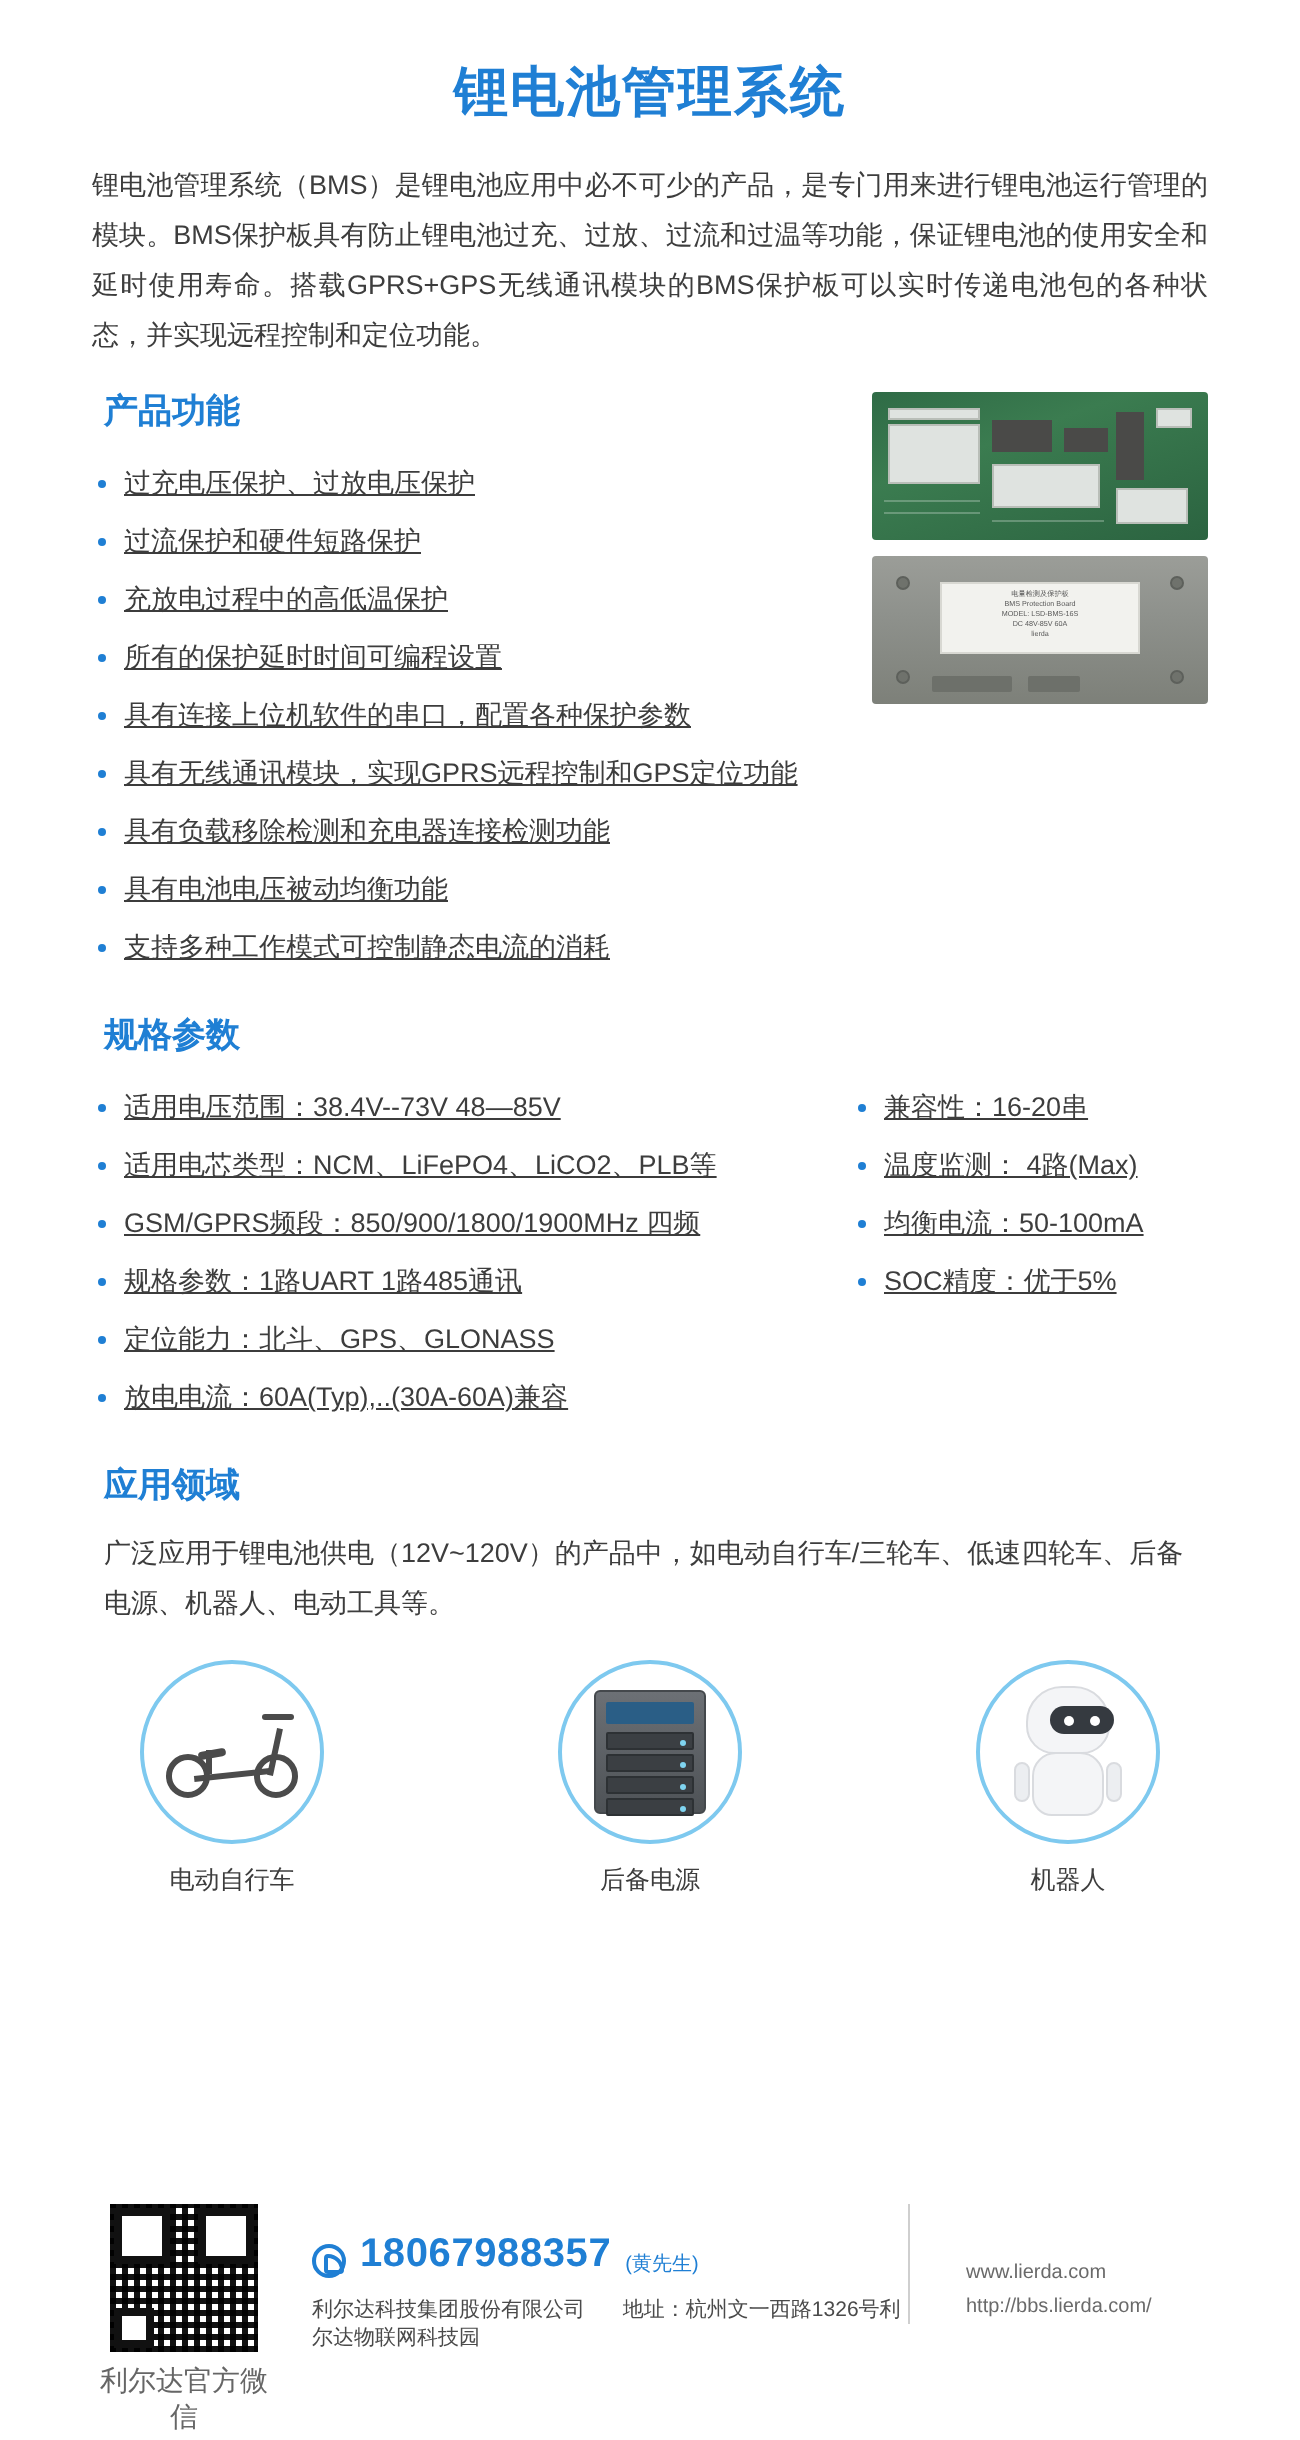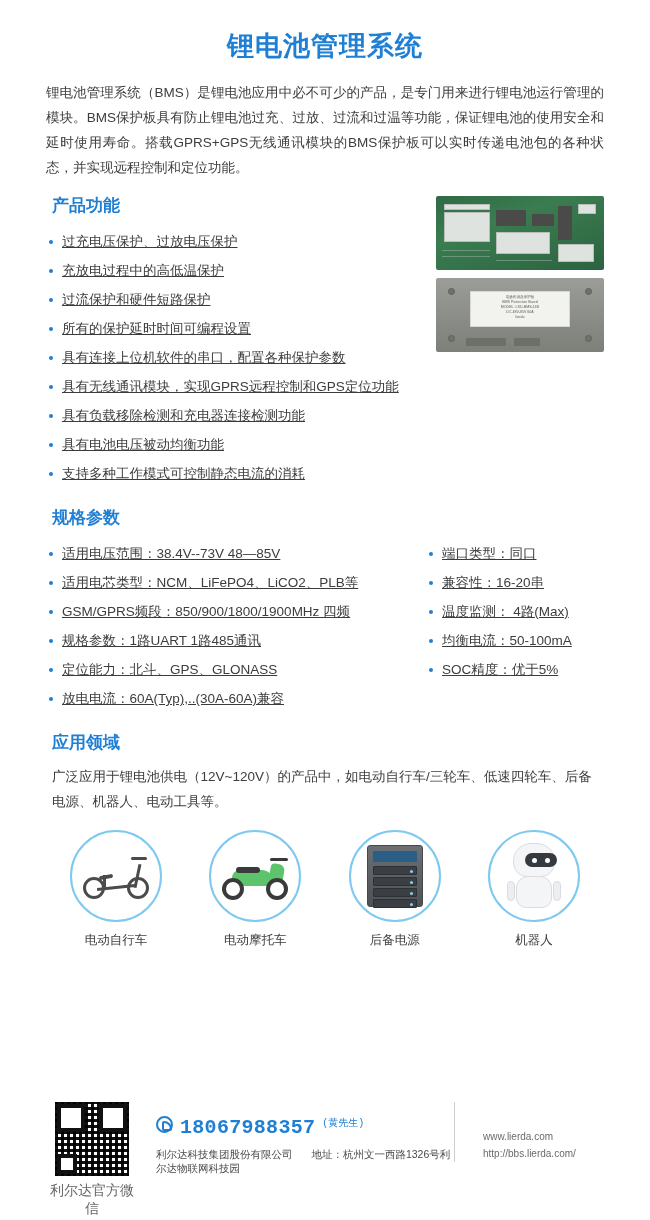--- a/index.html
+++ b/index.html
@@ -463,8 +463,8 @@
 
     <ul class="bullets feature-list">
       <li>过充电压保护、过放电压保护</li>
+      <li>过流保护和硬件短路保护</li>
       <li>充放电过程中的高低温保护</li>
-      <li>过流保护和硬件短路保护</li>
       <li>所有的保护延时时间可编程设置</li>
       <li>具有连接上位机软件的串口，配置各种保护参数</li>
       <li style="width:560px;">具有无线通讯模块，实现GPRS远程控制和GPS定位功能</li>

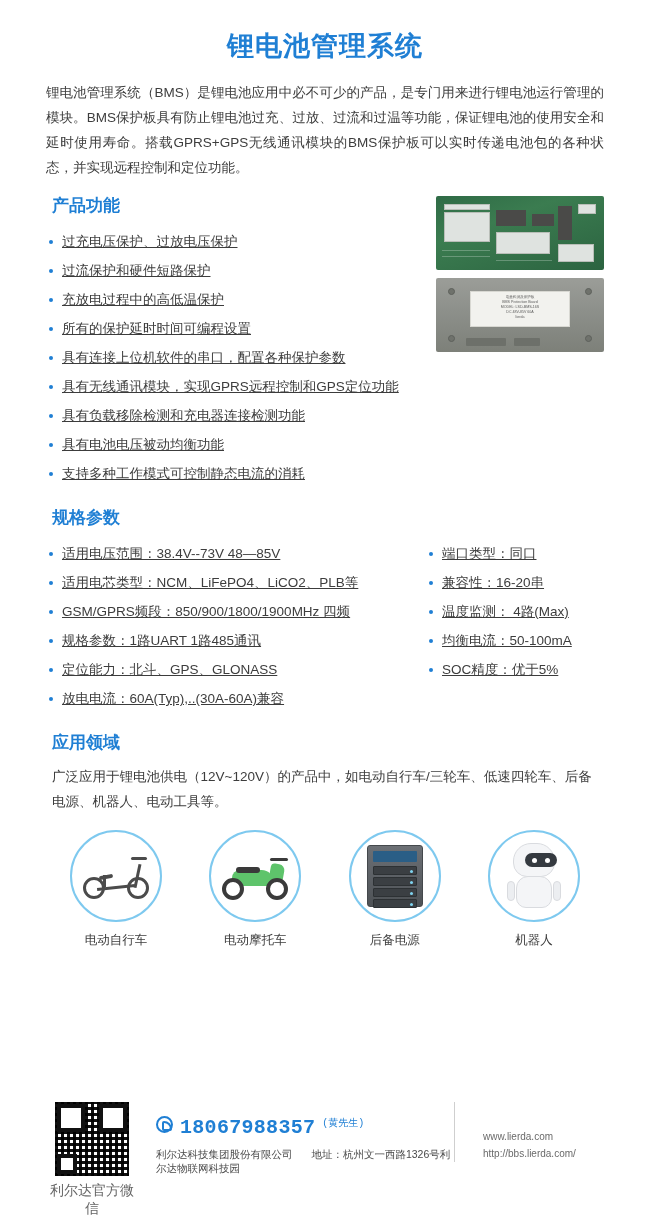--- a/index.html
+++ b/index.html
@@ -486,7 +486,6 @@
       <li>放电电流：60A(Typ),..(30A-60A)兼容</li>
     </ul>
     <ul class="bullets specs-col-right">
-      <li>端口类型：同口</li>
       <li>兼容性：16-20串</li>
       <li>温度监测： 4路(Max)</li>
       <li>均衡电流：50-100mA</li>

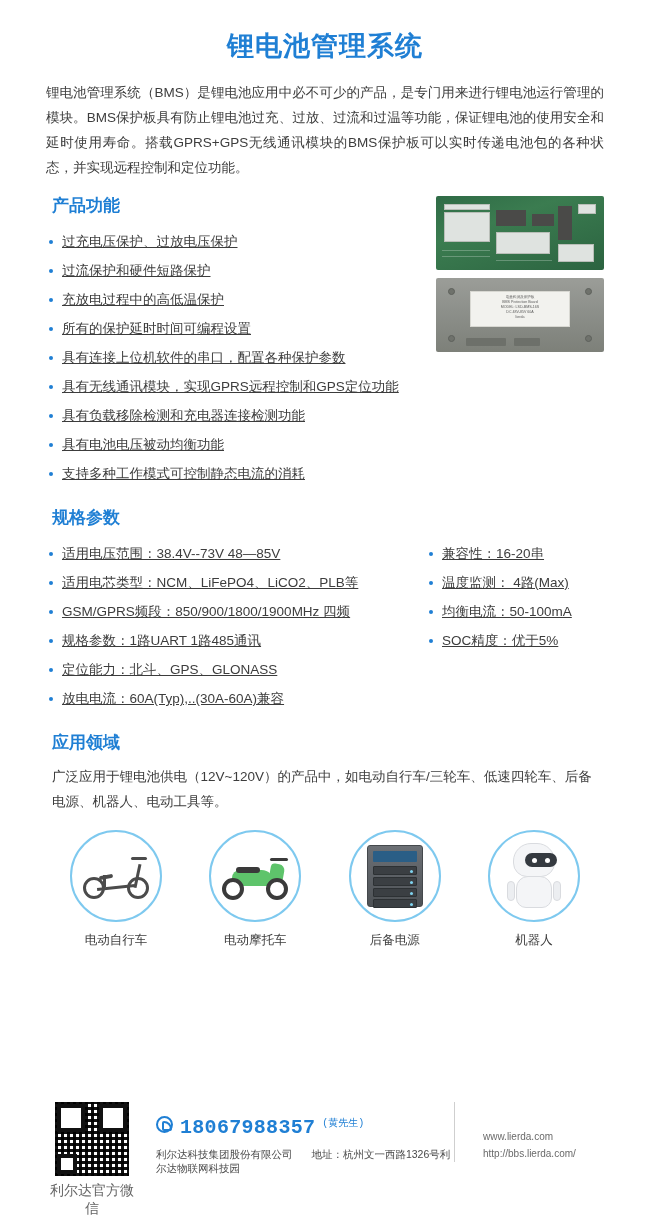--- a/index.html
+++ b/index.html
@@ -514,19 +514,6 @@
       <div class="app-label">电动自行车</div>
     </div>
 
-    <div class="app">
-      <div class="app-circle">
-        <div class="scooter">
-          <div class="sc-body"></div>
-          <div class="sc-seat"></div>
-          <div class="sc-front"></div>
-          <div class="sc-bar"></div>
-          <div class="sc-wheel l"></div>
-          <div class="sc-wheel r"></div>
-        </div>
-      </div>
-      <div class="app-label">电动摩托车</div>
-    </div>
 
     <div class="app">
       <div class="app-circle">

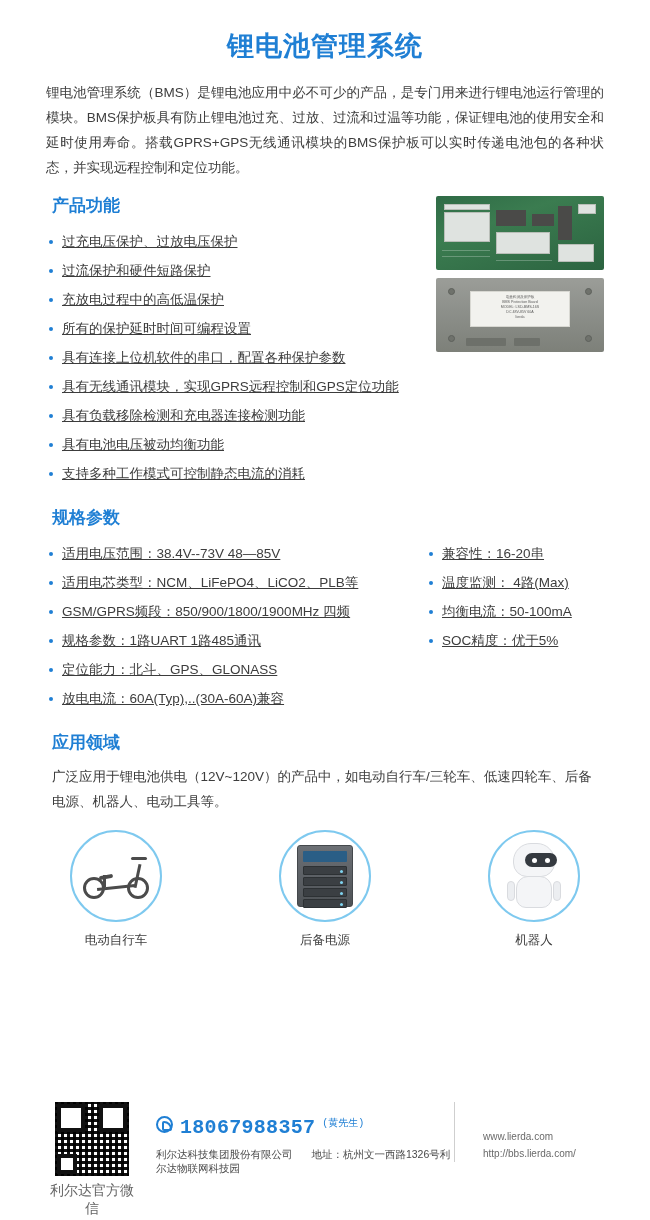--- a/index.html
+++ b/index.html
@@ -378,9 +378,8 @@
   }
   .phone-row {
     display: flex;
-    align-items: flex-start;
+    align-items: flex-end;
     gap: 7px;
-    font-family: Liberation Mono, monospace;
   }
   .phone-icon {
     width: 17px; height: 17px;

